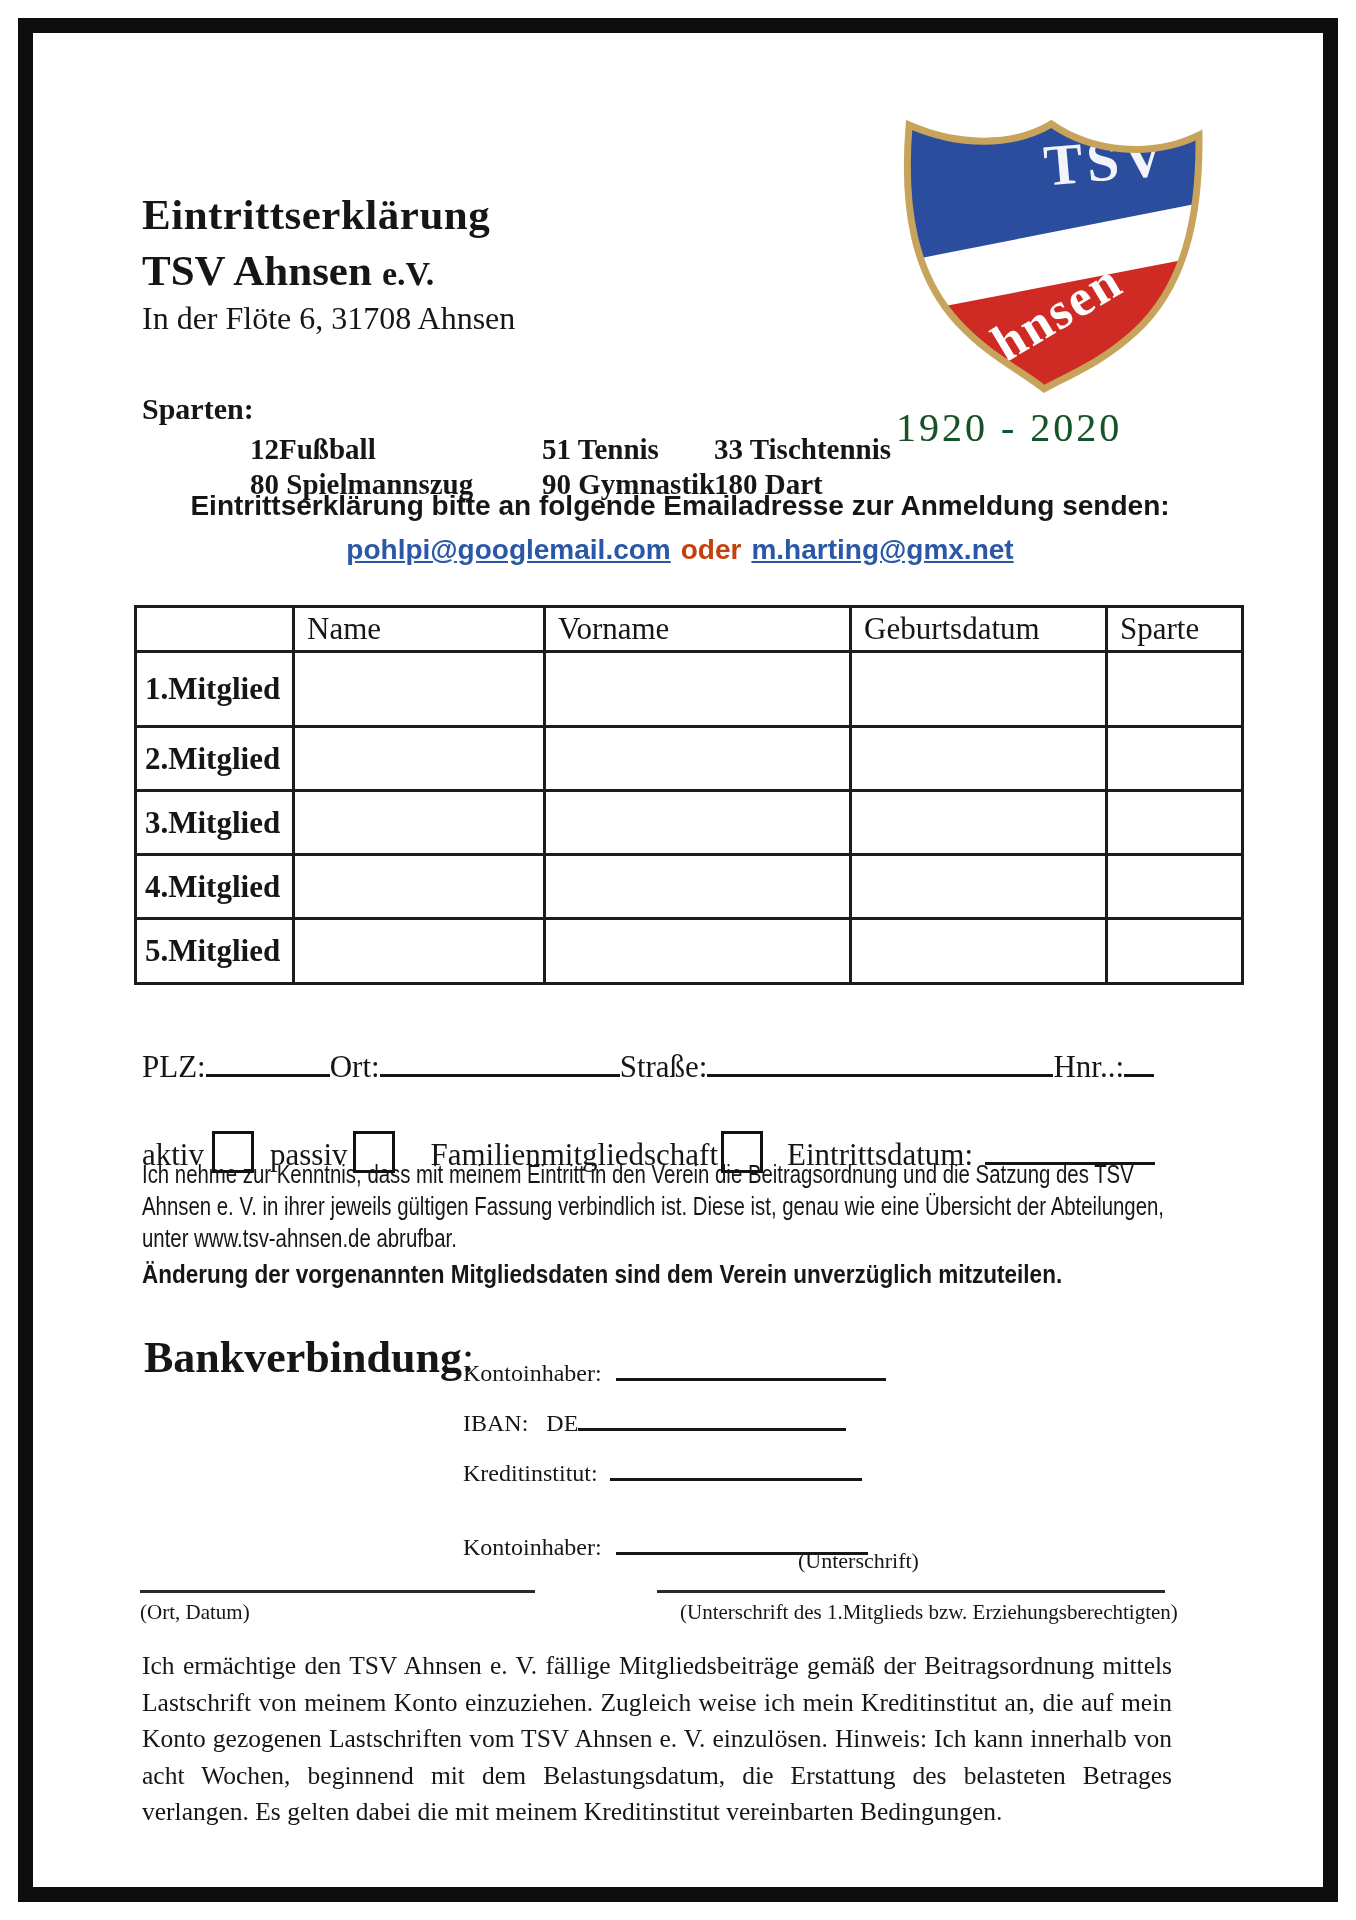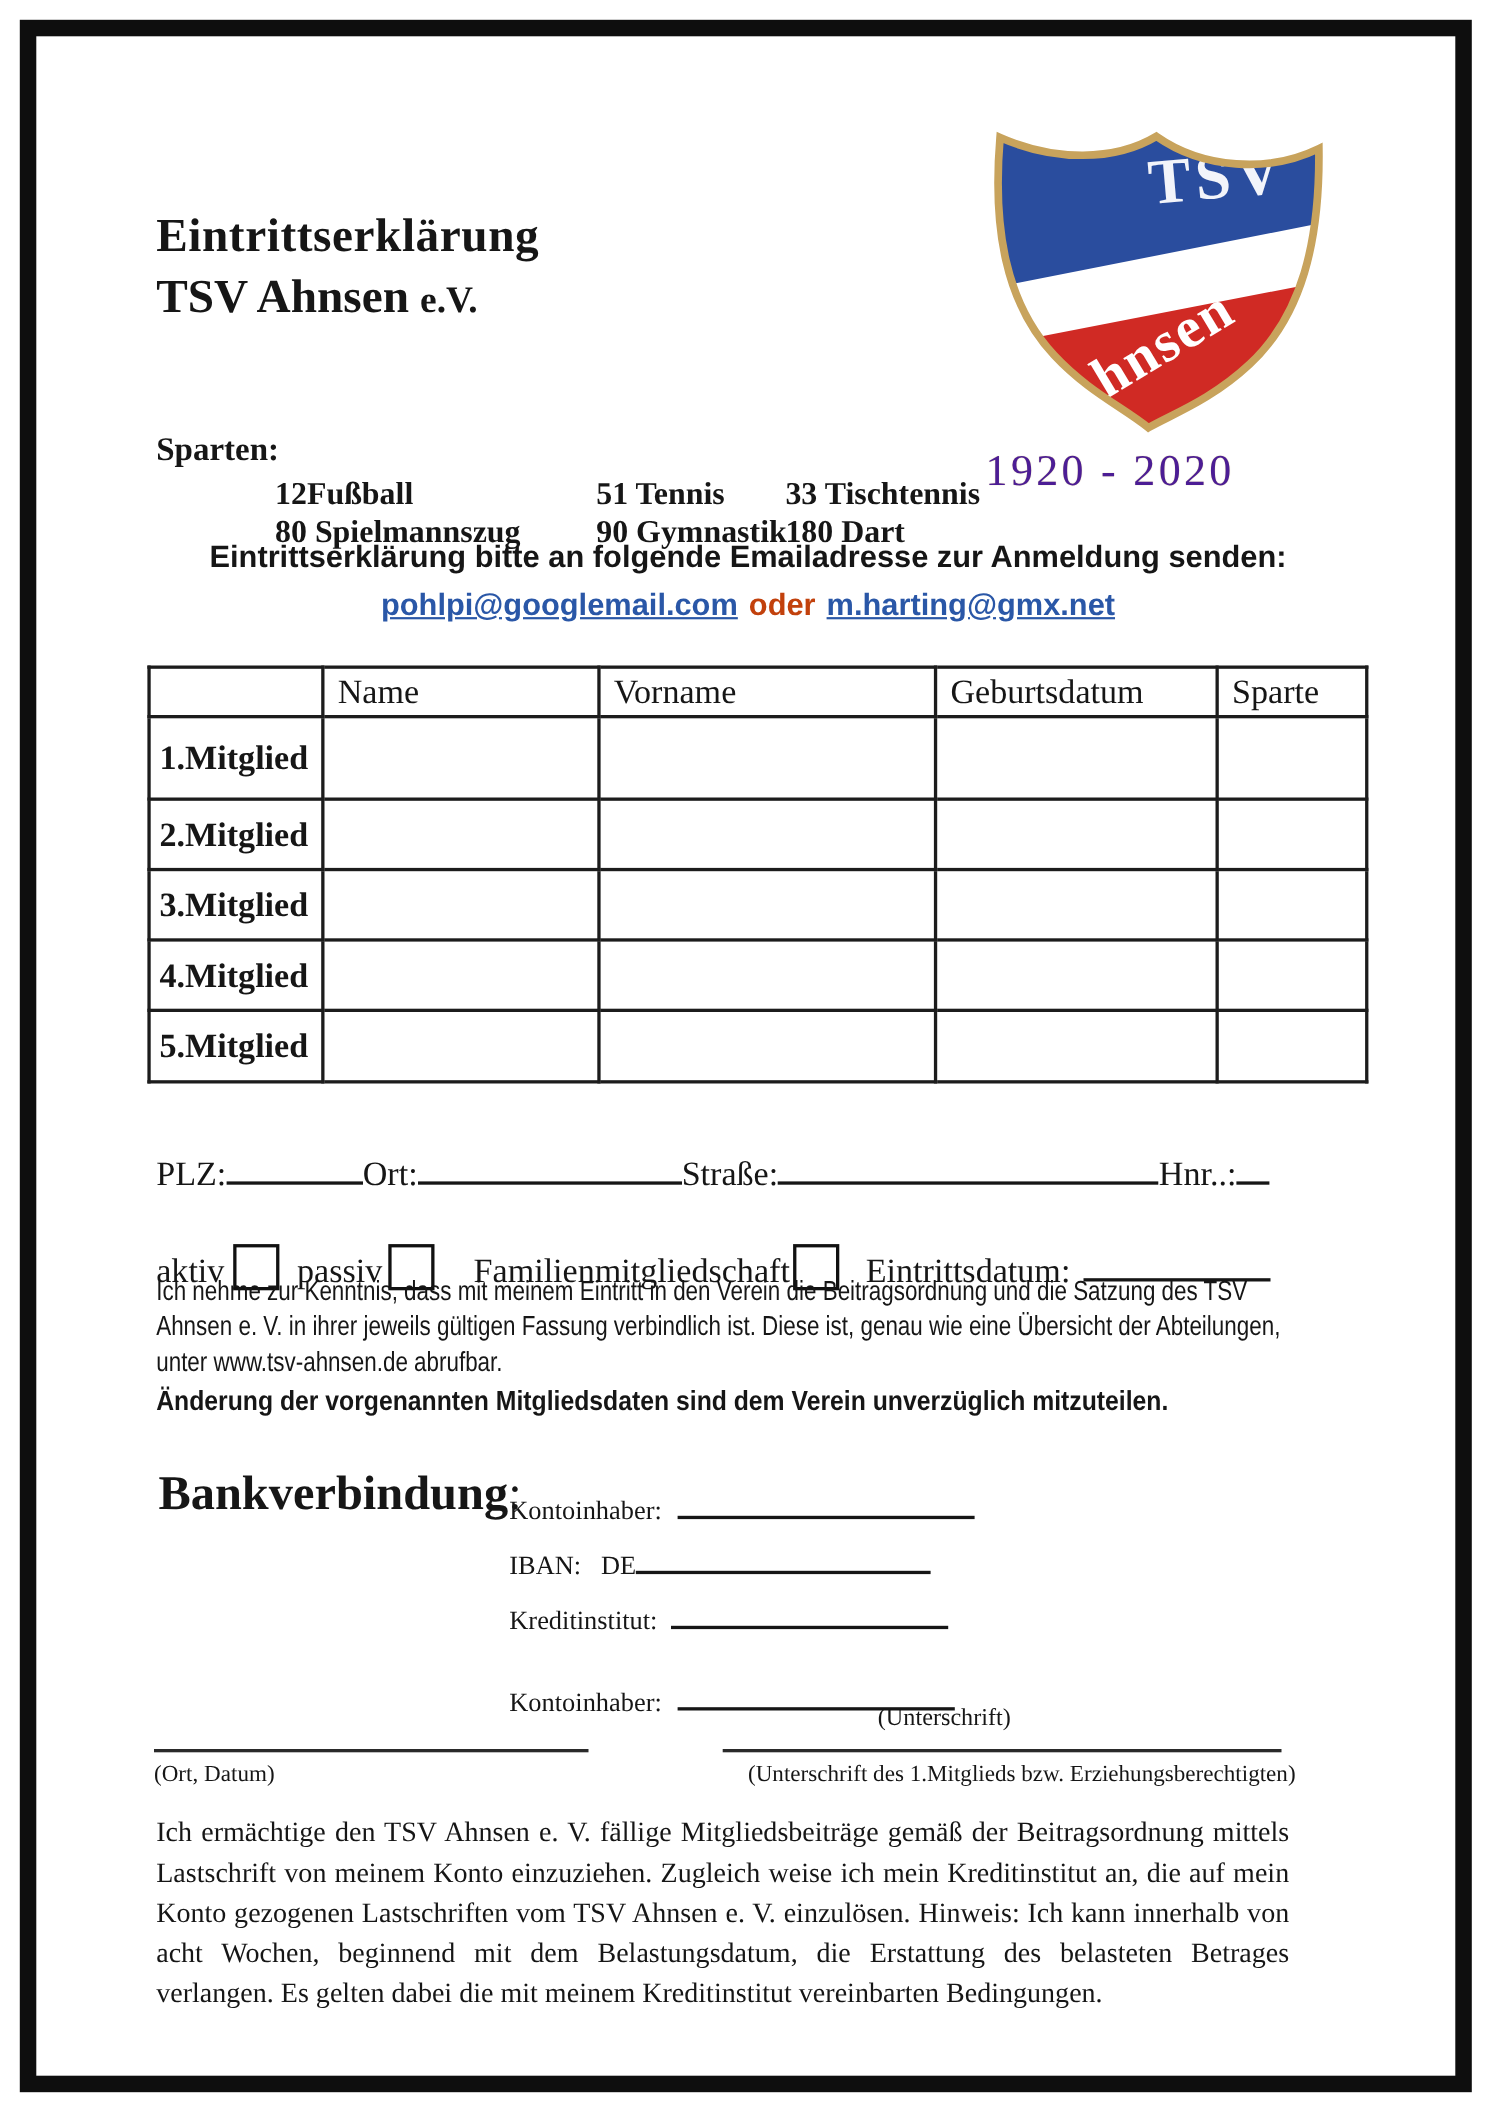--- a/index.html
+++ b/index.html
@@ -84,6 +84,7 @@
   <div class="abs club">
     <span>TSV Ahnsen</span><span class="ev">e.V.</span>
   </div>
+  <div class="abs address">In der Flöte 6, 31708 Ahnsen</div>
 
   <svg class="abs logo" viewBox="0 0 310 300" aria-hidden="true">
     <defs>

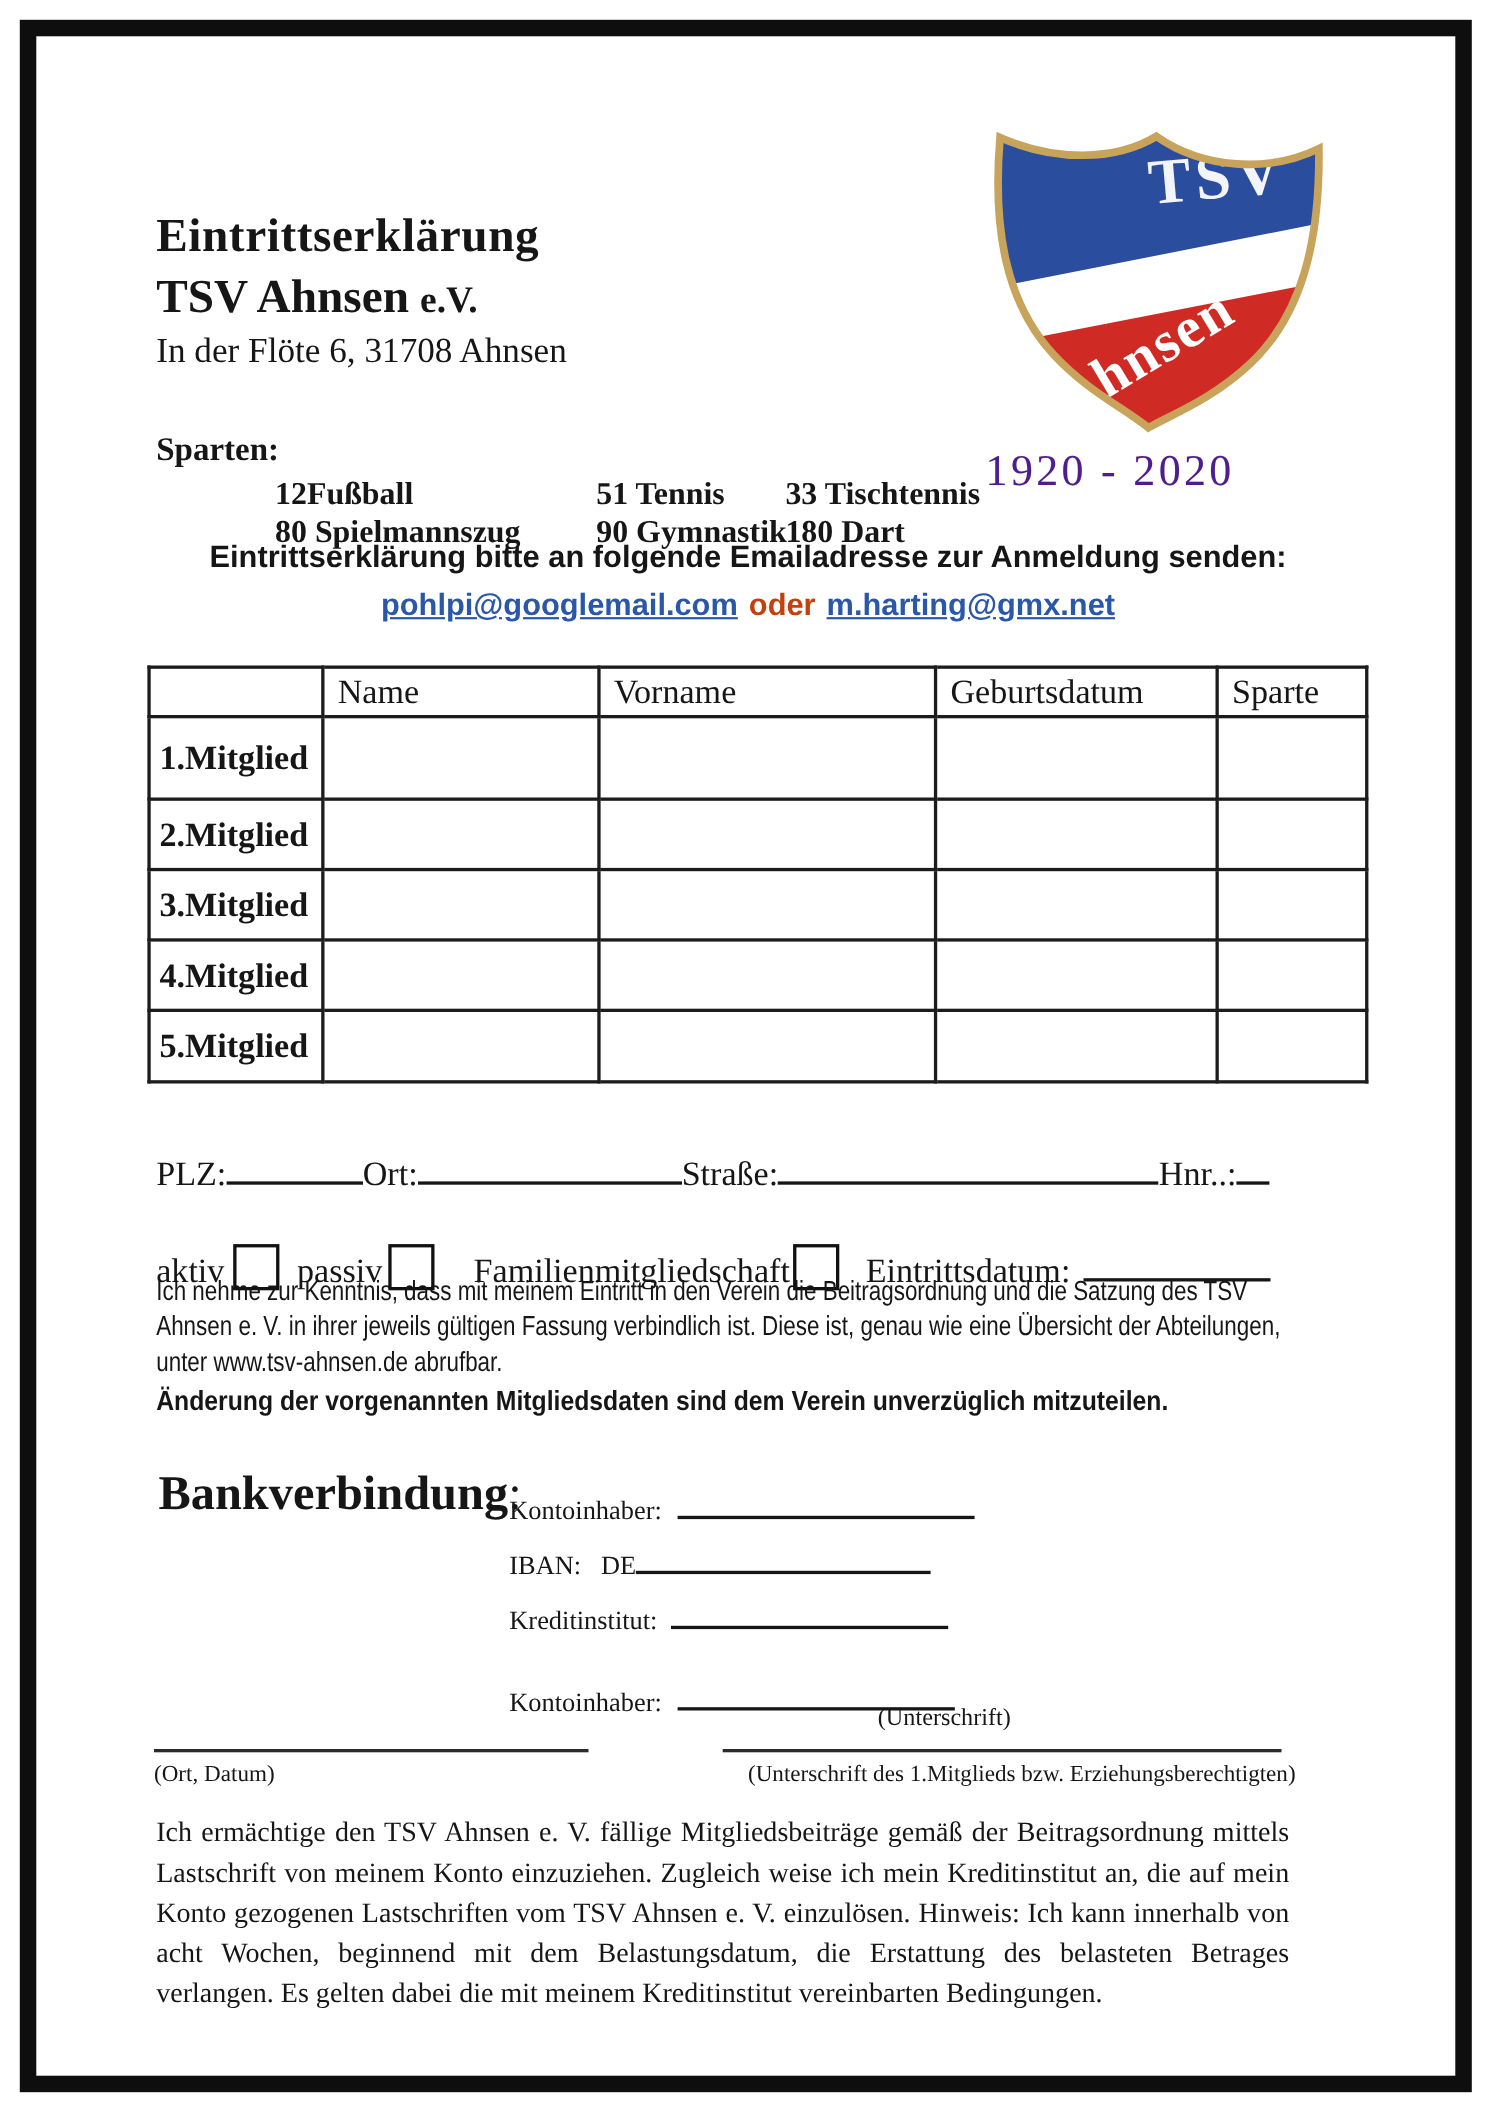--- a/index.html
+++ b/index.html
@@ -18,7 +18,7 @@
   
   .logo{left:895px;top:96px;width:310px;height:300px;transform:rotate(2deg);}
   .anniversary{left:896px;top:404px;font-size:40px;letter-spacing:3px;
-               color:#4c1d95;text-shadow:0 0 1px #d8c896;}
+               color:#14532d;text-shadow:0 0 1px #d8c896;}
 
   
   .sparten-label{left:142px;top:392px;font-size:30px;font-weight:bold;}

